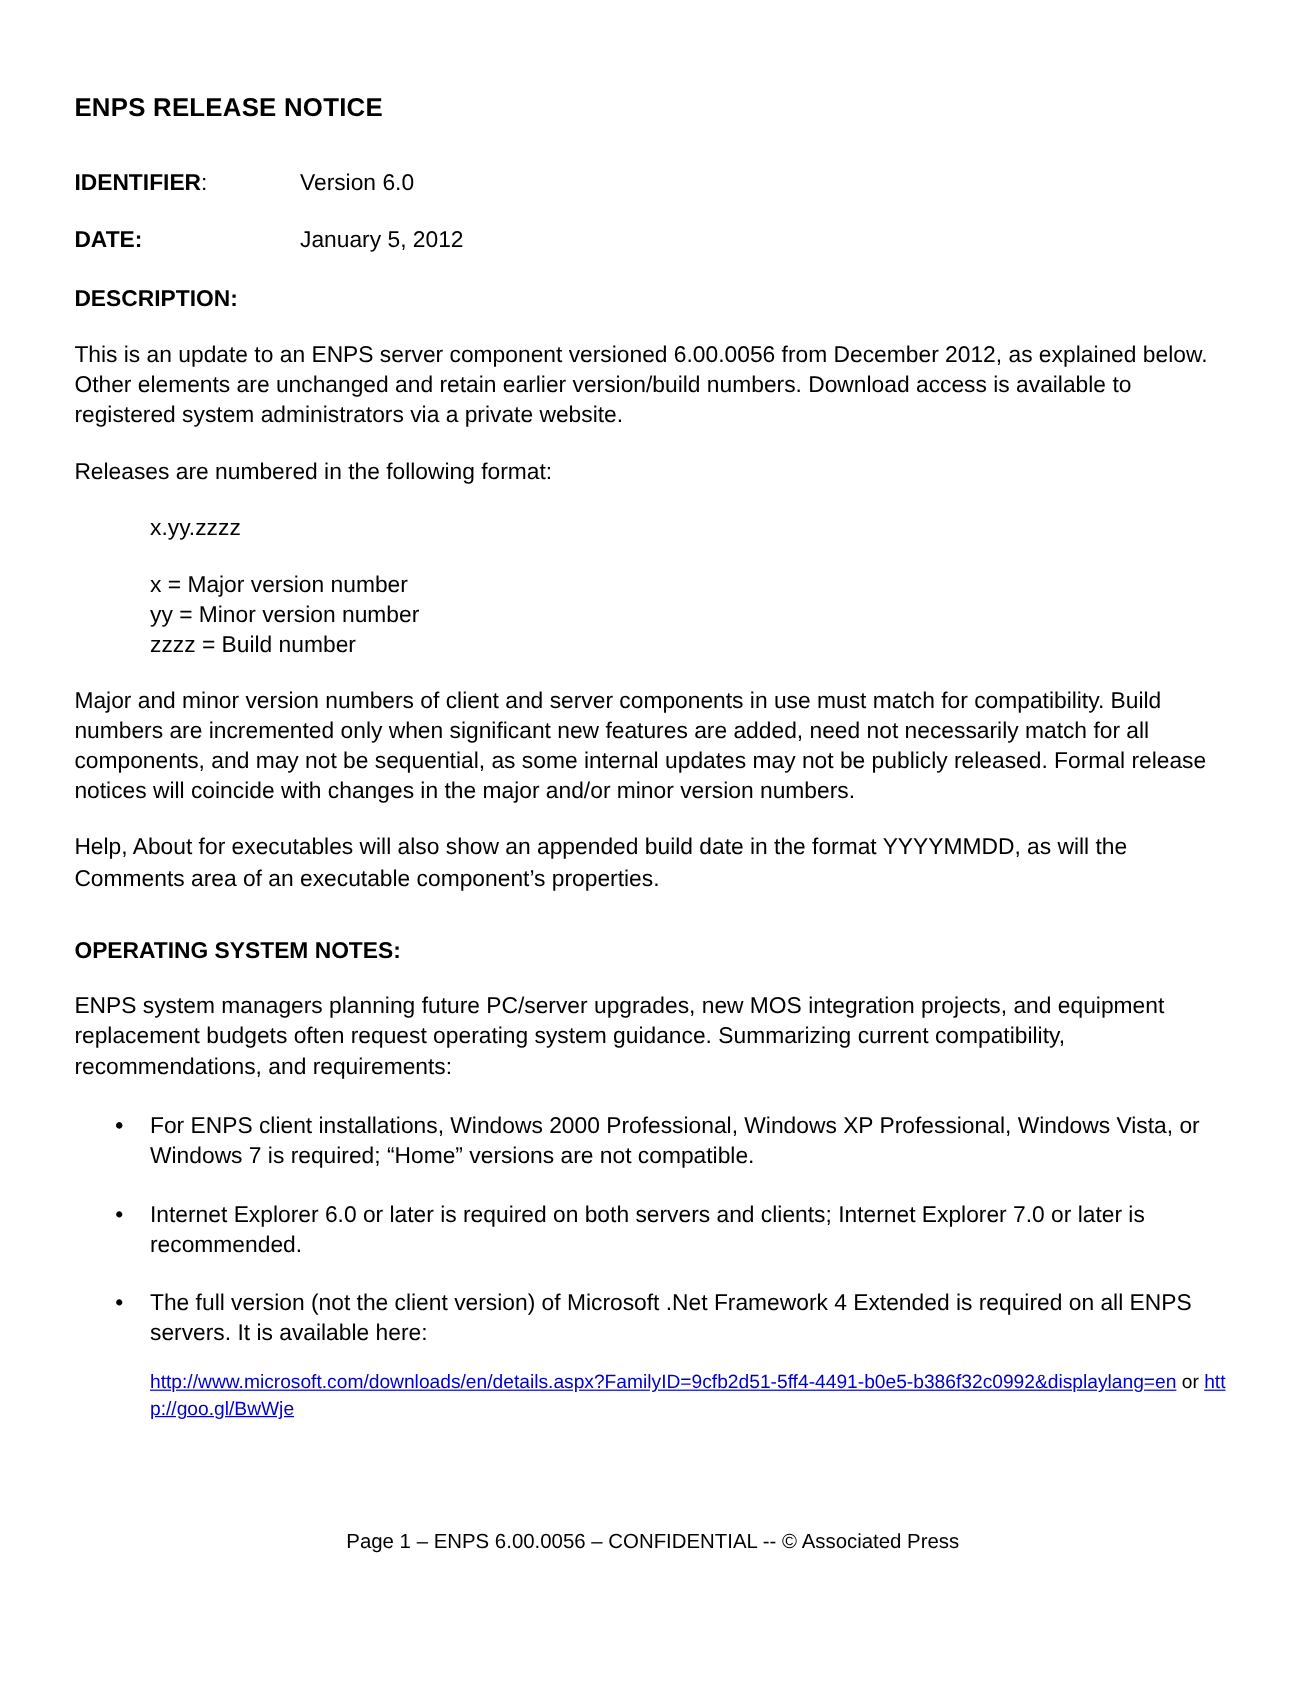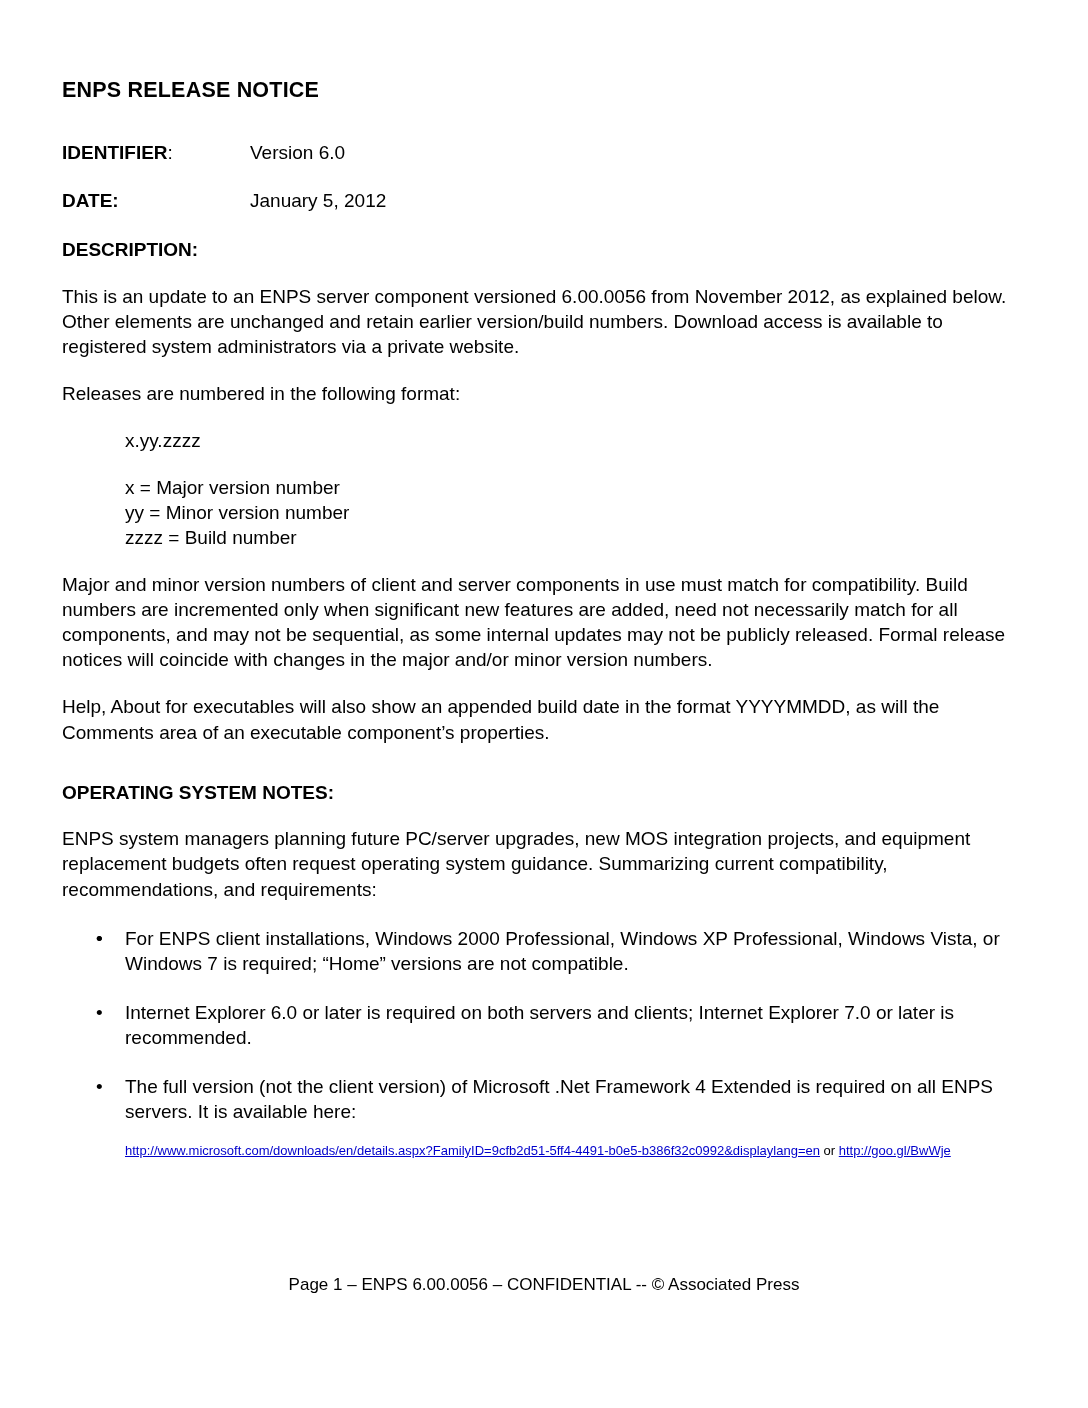--- a/index.html
+++ b/index.html
@@ -144,7 +144,7 @@
 
   <h2 class="section-heading">DESCRIPTION:</h2>
 
-  <p class="body-text">This is an update to an ENPS server component versioned 6.00.0056 from November 2012, as explained below. Other elements are unchanged and retain earlier version/build numbers. Download access is available to registered system administrators via a private website.</p>
+  <p class="body-text">This is an update to an ENPS server component versioned 6.00.0056 from December 2012, as explained below. Other elements are unchanged and retain earlier version/build numbers. Download access is available to registered system administrators via a private website.</p>
 
   <p class="body-text">Releases are numbered in the following format:</p>
 

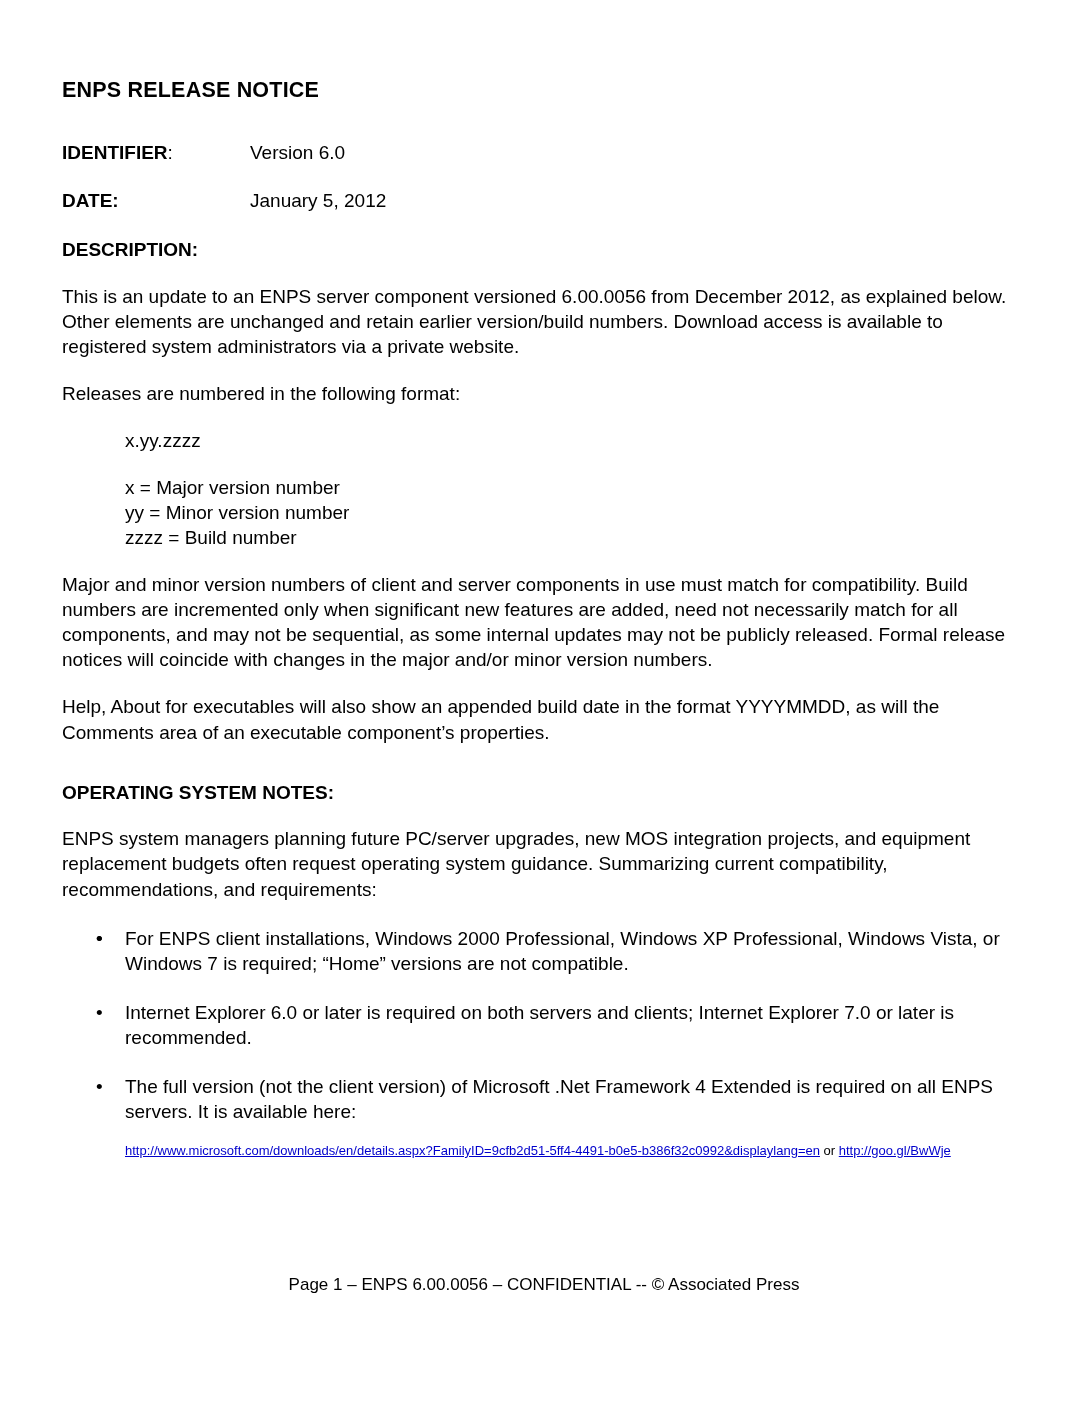--- a/index.html
+++ b/index.html
@@ -101,7 +101,7 @@
   }
   .link-block {
     padding-left: 63px;
-    font-size: 13px;
+    font-size: 16px;
     line-height: 1.4;
     margin-top: -6px;
     max-width: 970px;

